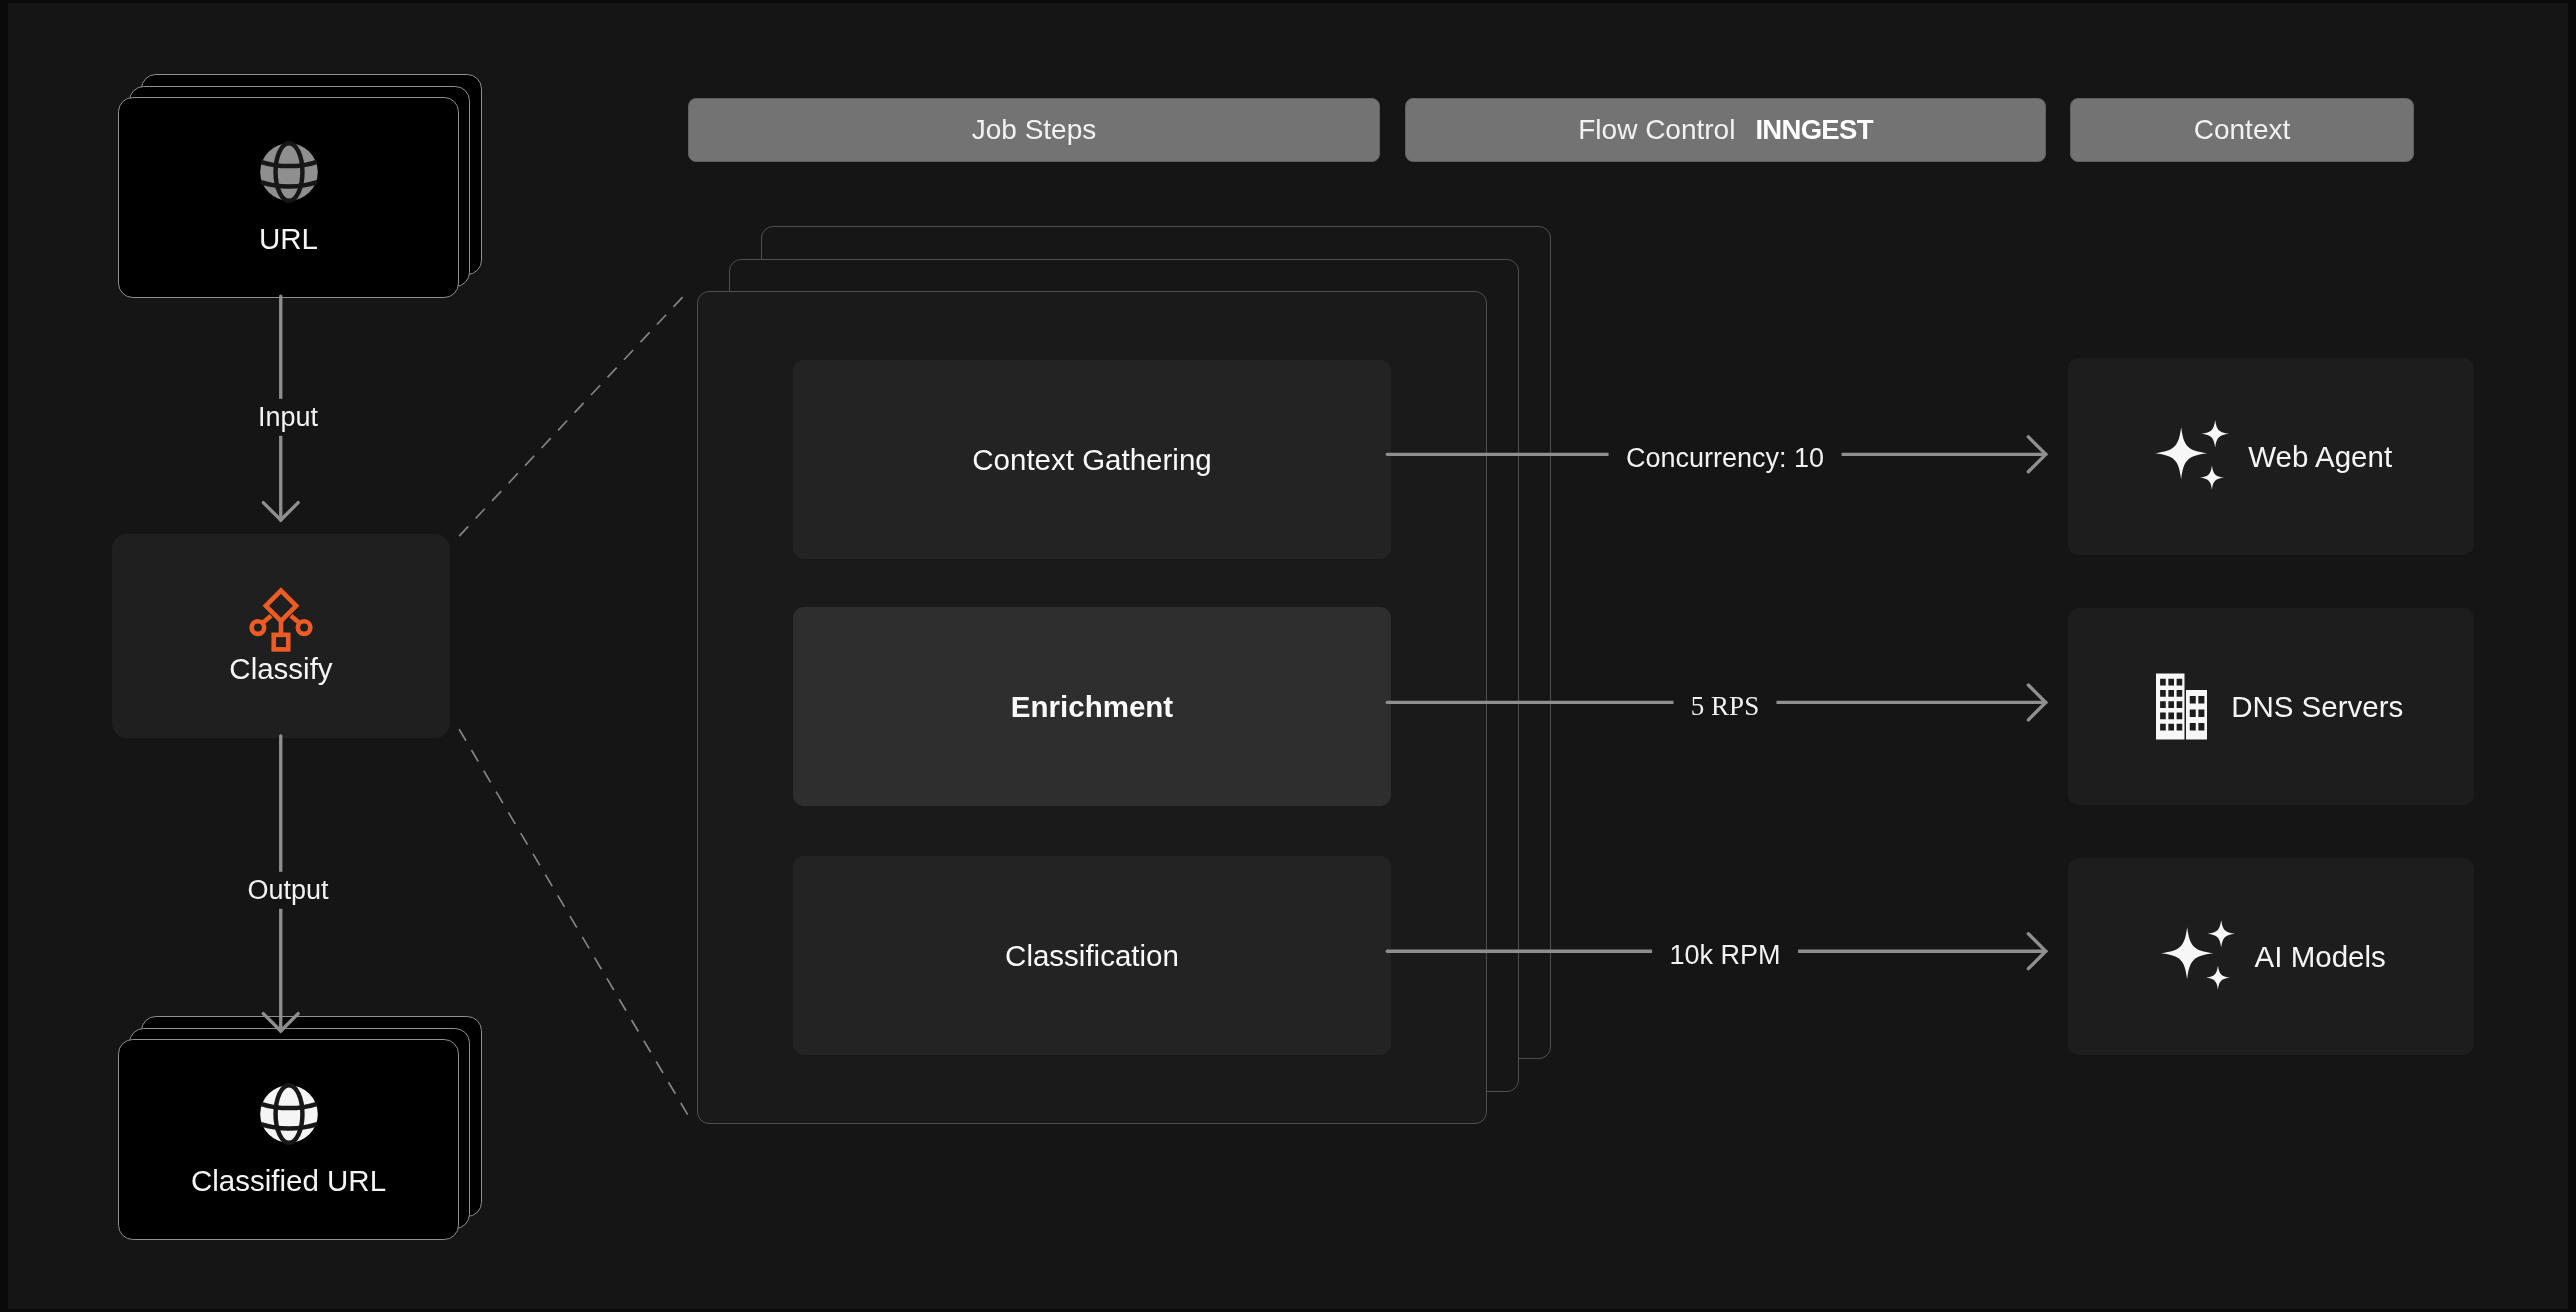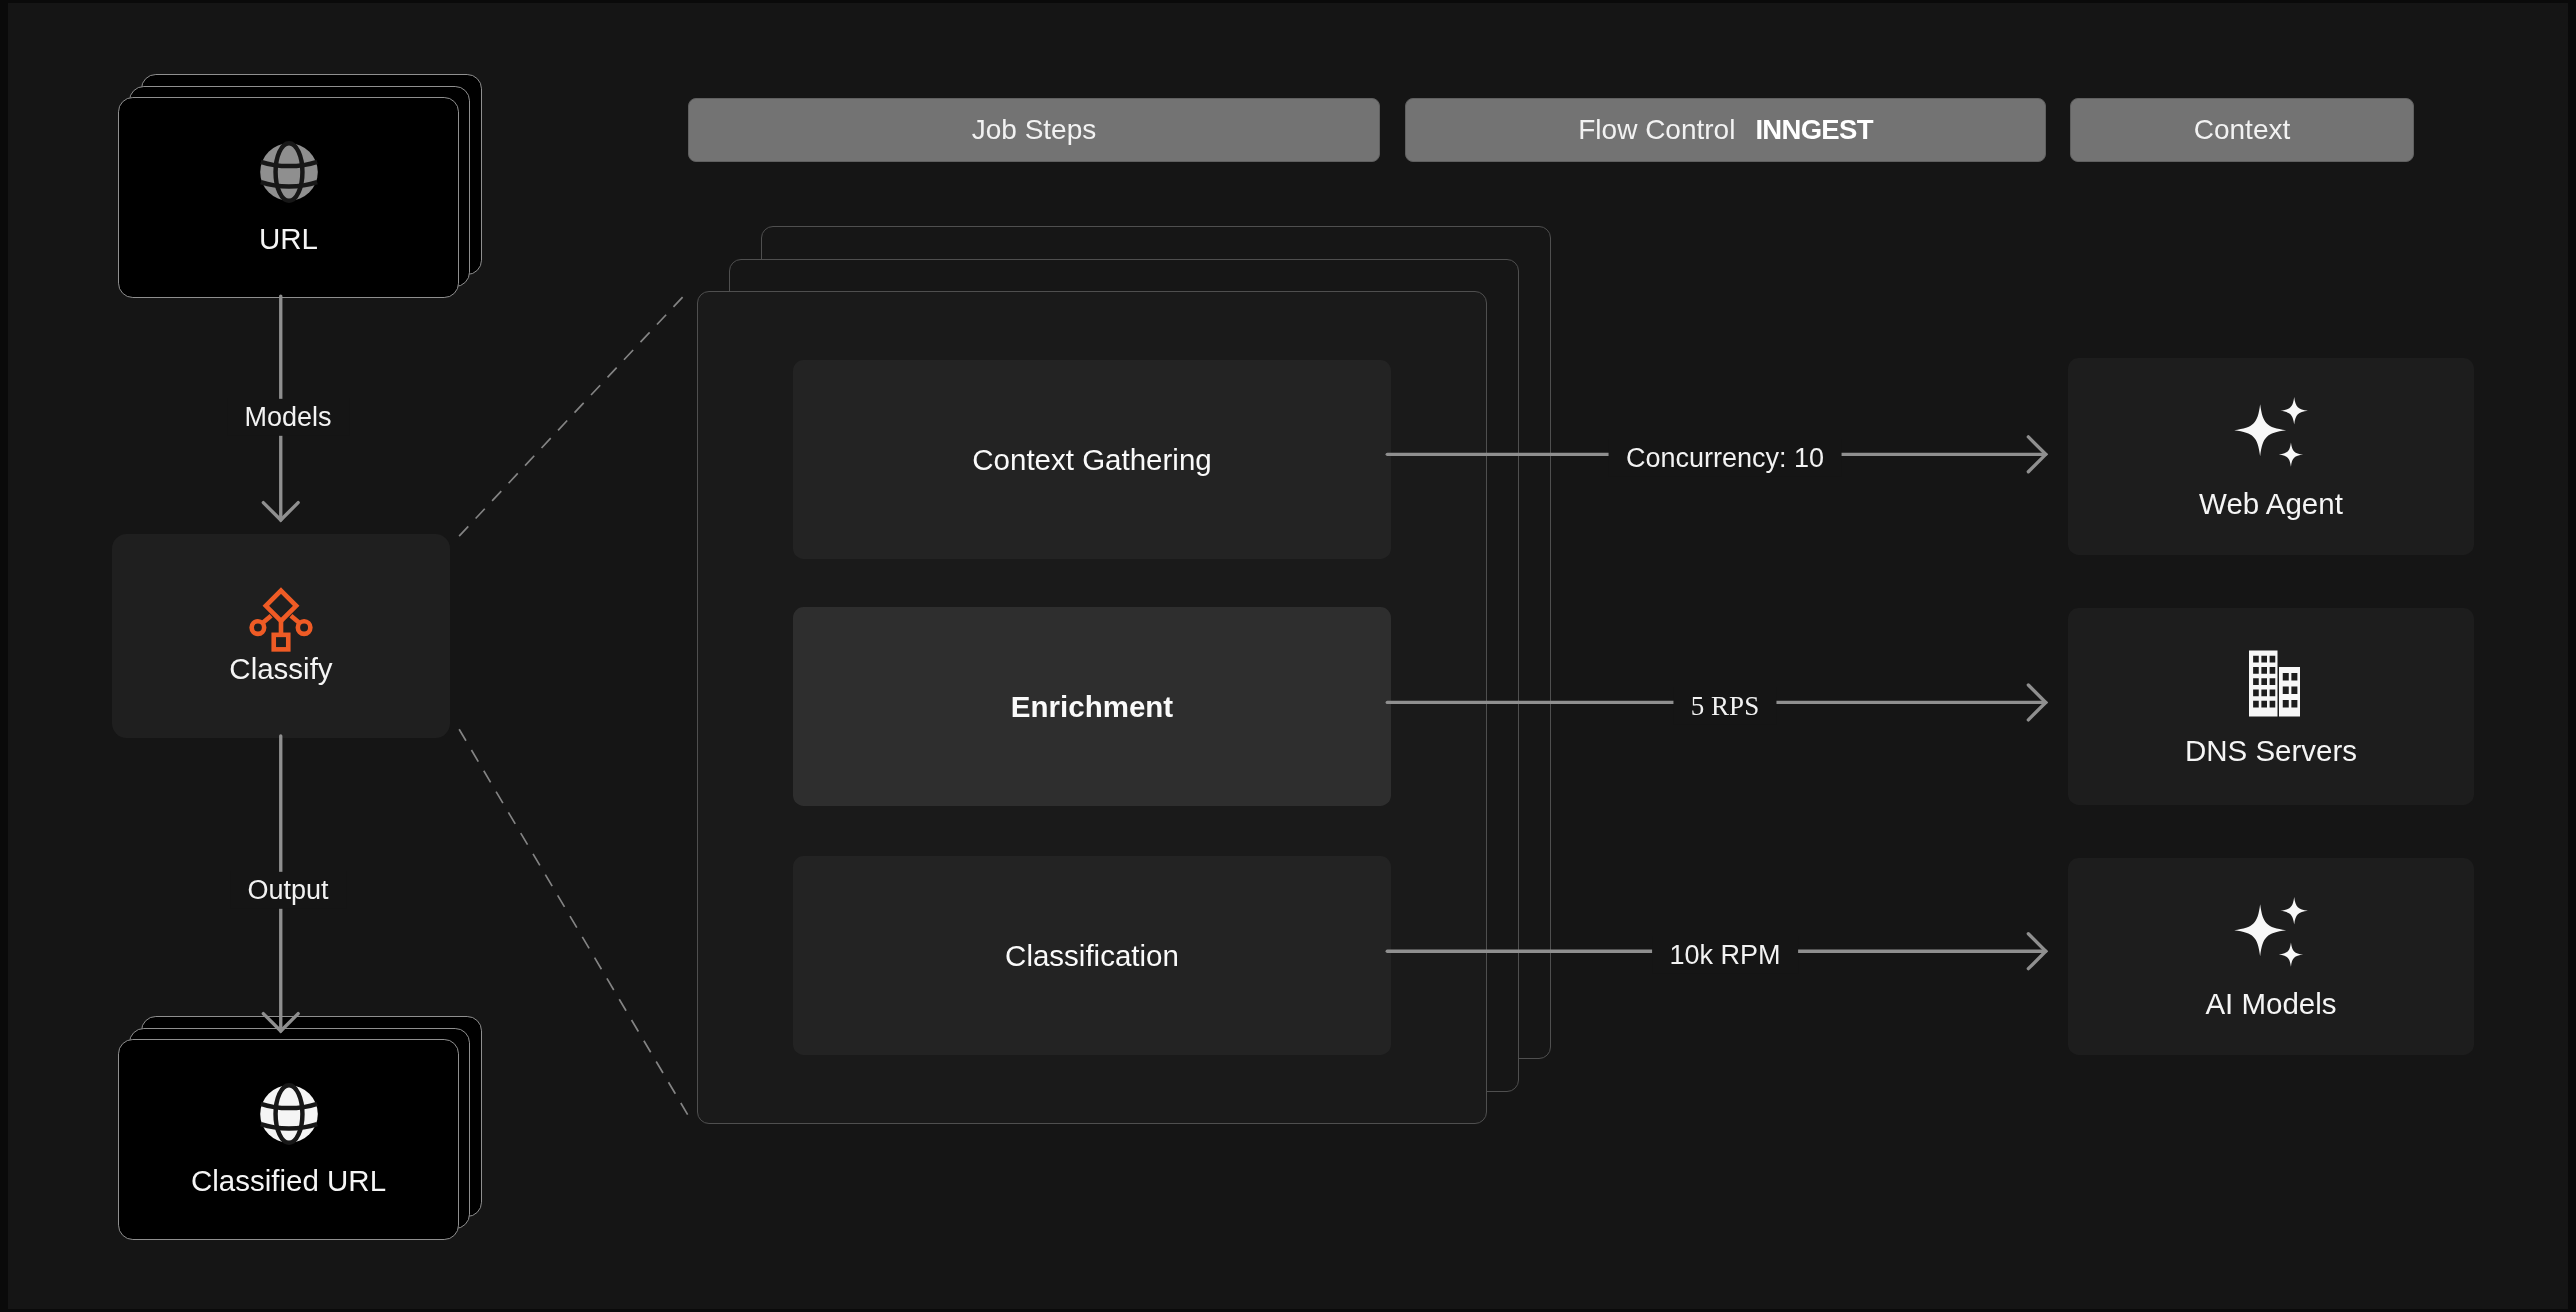--- a/index.html
+++ b/index.html
@@ -247,7 +247,7 @@
     </g>
   </svg>
 
-  <div class="alabel" style="left:280px;top:414px;">Models</div>
+  <div class="alabel" style="left:280px;top:414px;">Input</div>
   <div class="alabel" style="left:280px;top:887px;">Output</div>
   <div class="alabel" style="left:1717px;top:455px;">Concurrency: 10</div>
   <div class="alabel" style="left:1717px;top:703px;font-family:Liberation Serif, serif;">5 RPS</div>

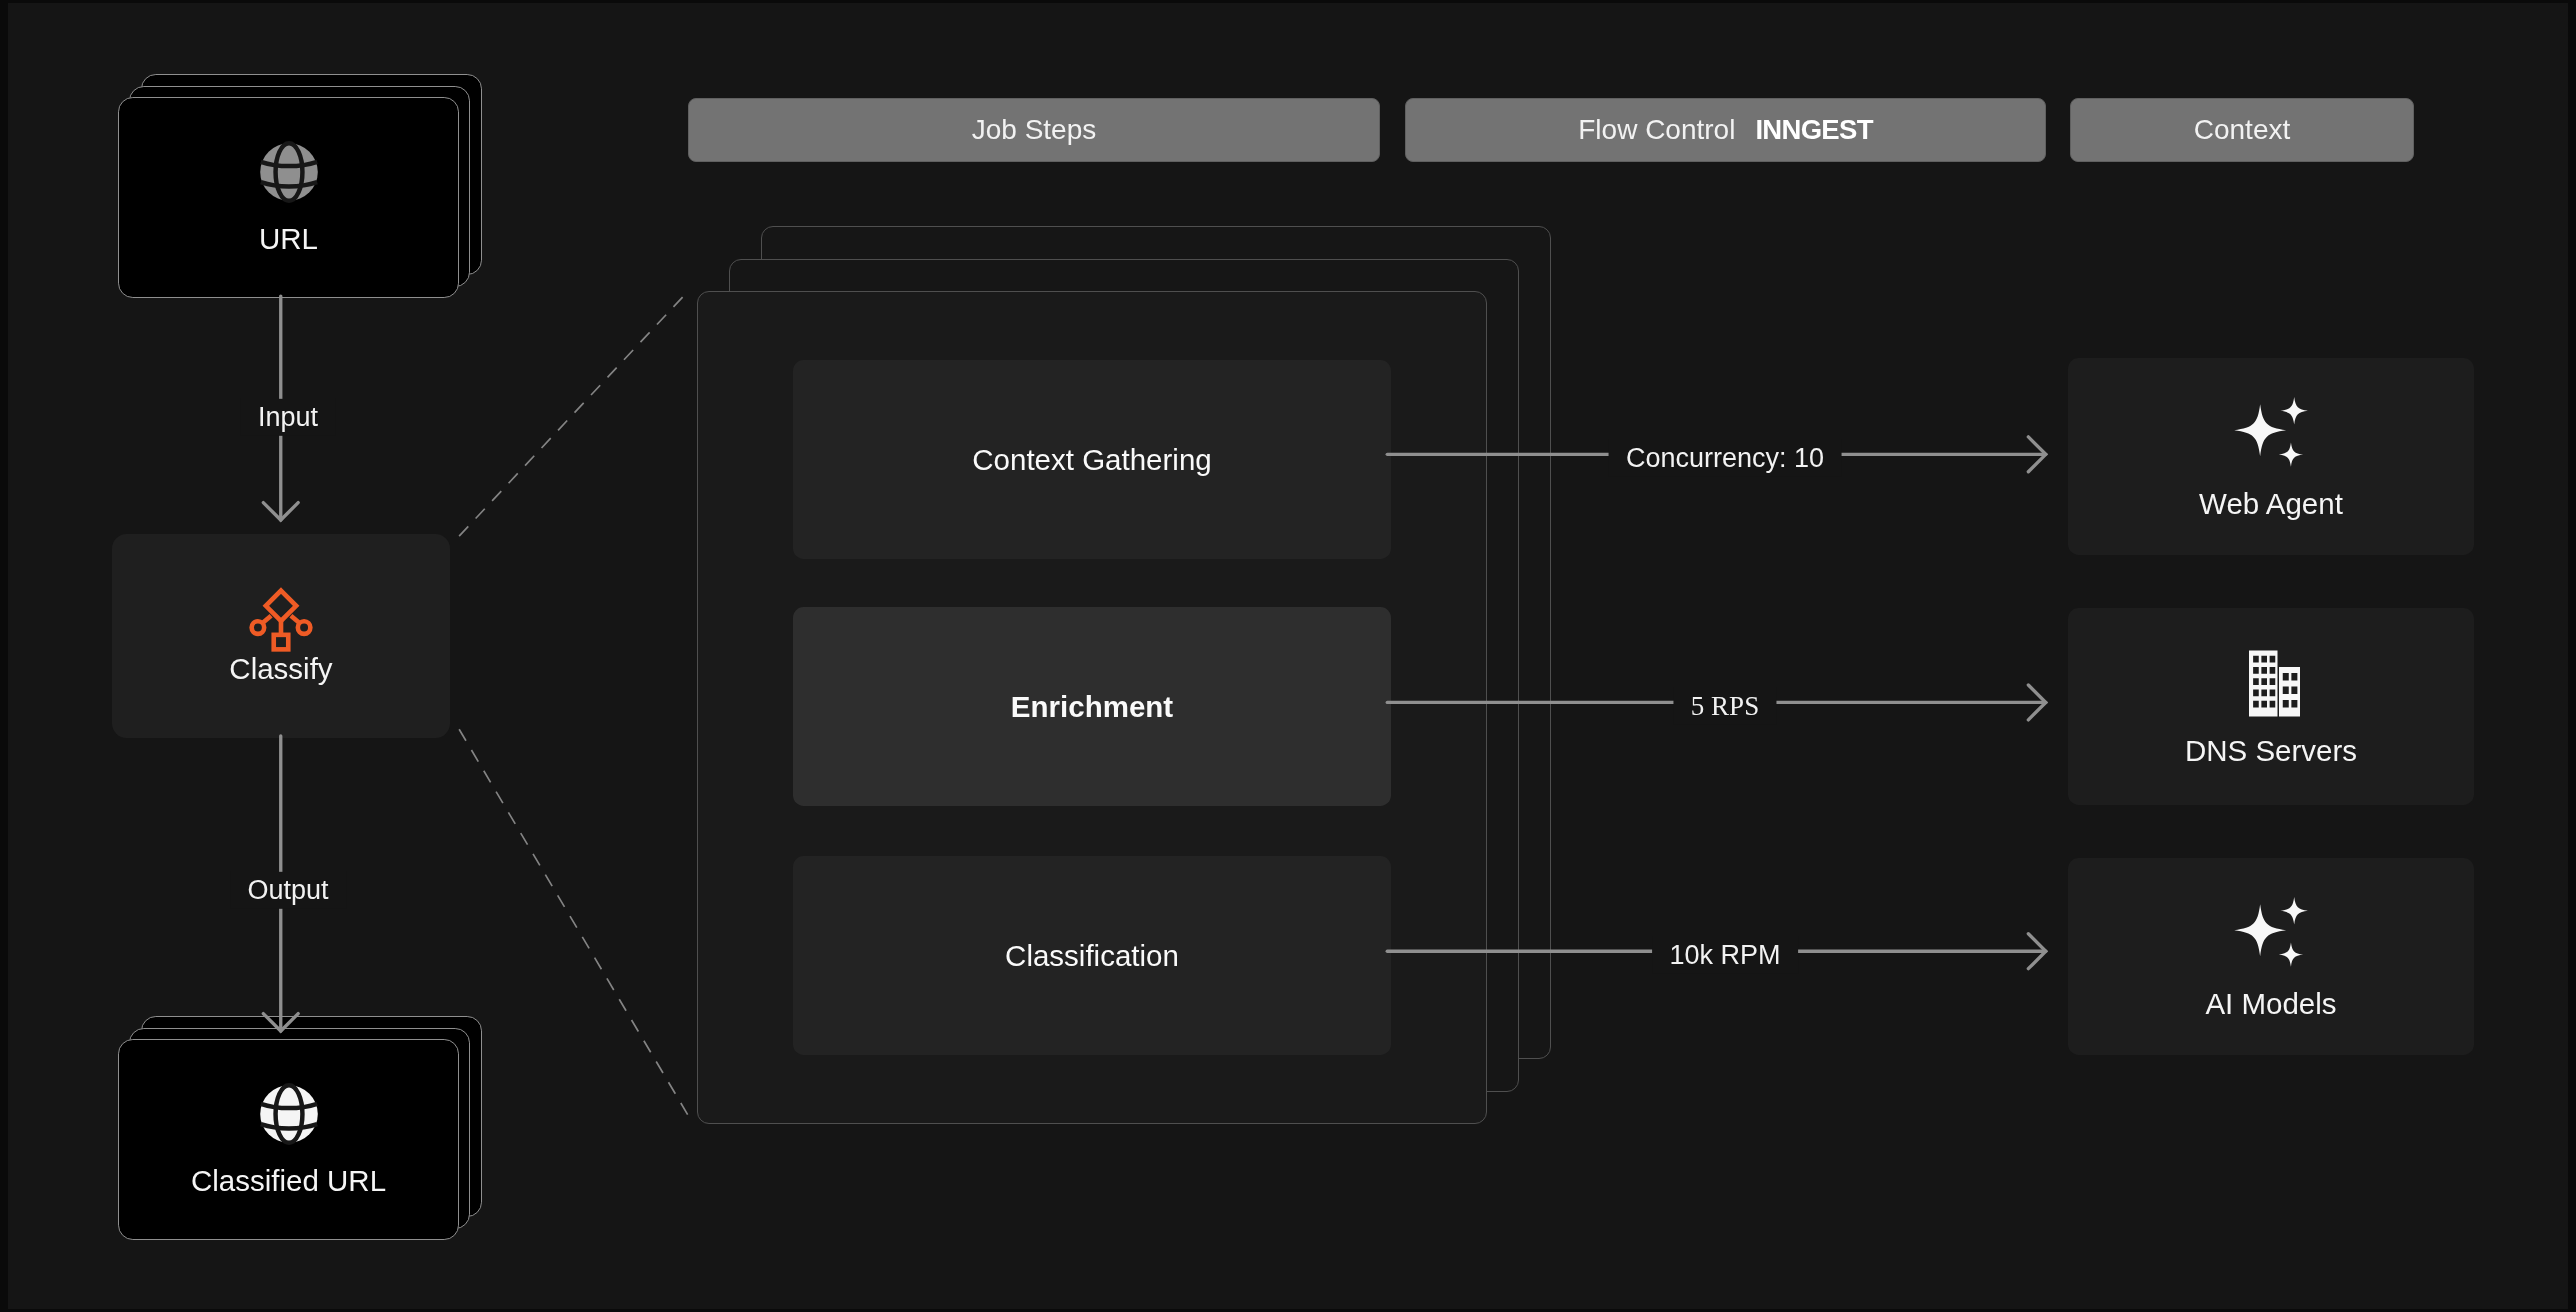--- a/index.html
+++ b/index.html
@@ -68,7 +68,7 @@
   .ctx-card{
     position:absolute;left:2060px;width:406px;height:197px;
     border-radius:10.7px;background:#1d1d1d;
-    display:flex;flex-direction:column;align-items:center;justify-content:center;gap:13.4px;
+    display:flex;align-items:center;justify-content:center;gap:13.4px;
   }
   .ctx-card.c1{top:355px;}
   .ctx-card.c2{top:605px;align-items:center;}

